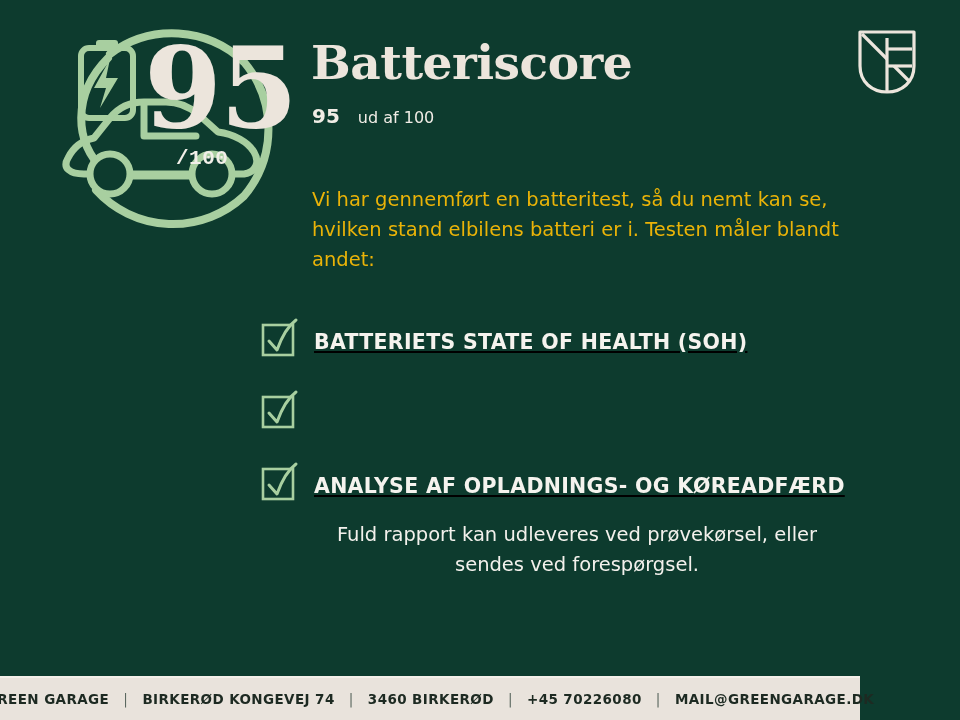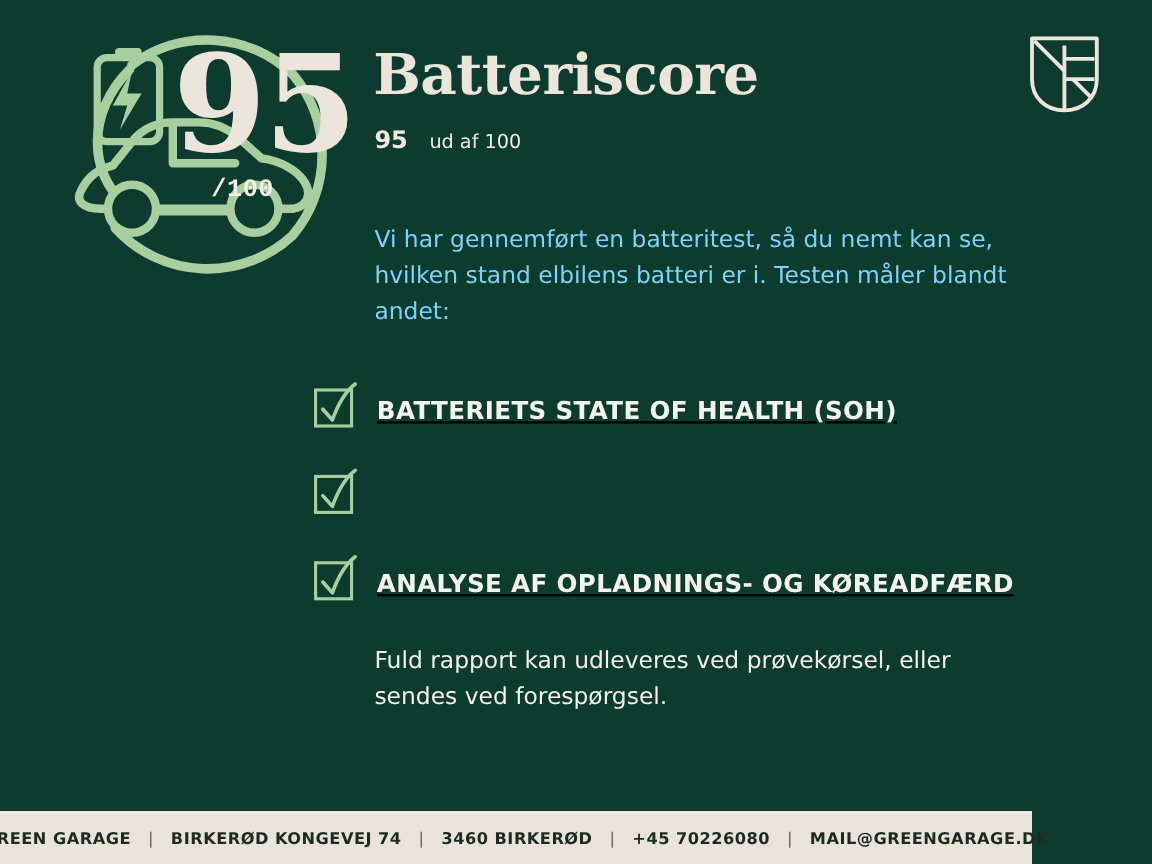--- a/index.html
+++ b/index.html
@@ -106,7 +106,7 @@
     font-family: "DejaVu Sans", sans-serif;
     font-size: 19.5px;
     line-height: 30px;
-    color: #7dd3fc;
+    color: #eab308;
     font-weight: 400;
   }
 

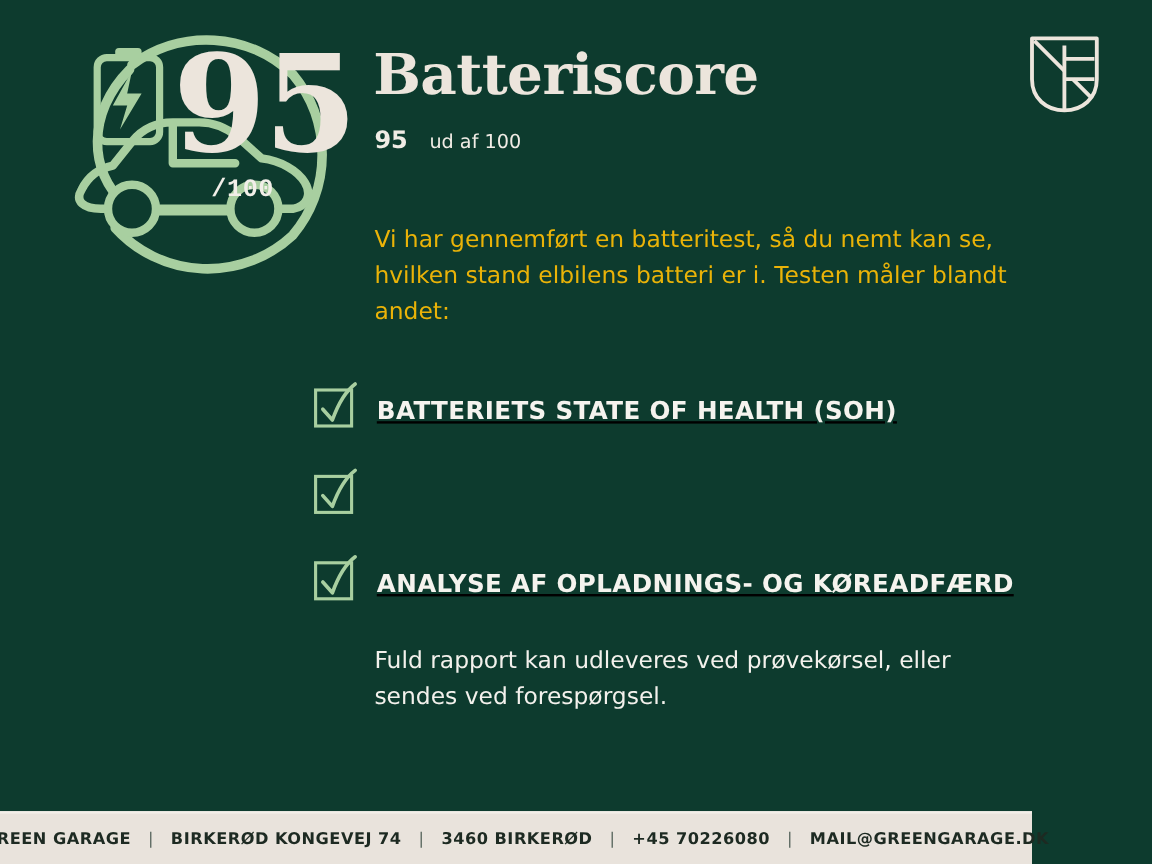--- a/index.html
+++ b/index.html
@@ -154,12 +154,13 @@
   .outro {
     position: absolute;
     left: 312px;
-    top: 536px;
+    top: 520px;
     width: 530px;
     font-family: "DejaVu Sans", sans-serif;
     font-size: 19.5px;
     line-height: 30px;
     color: #f3f1ec;
+    text-align: center;
   }
 
   

